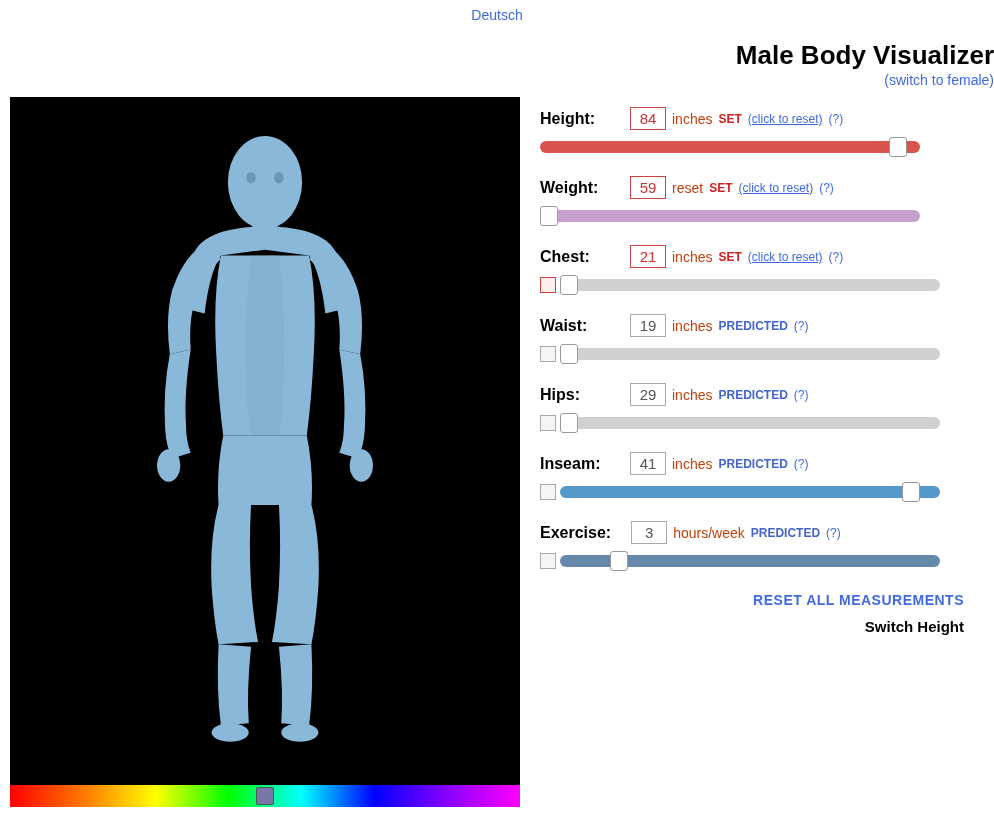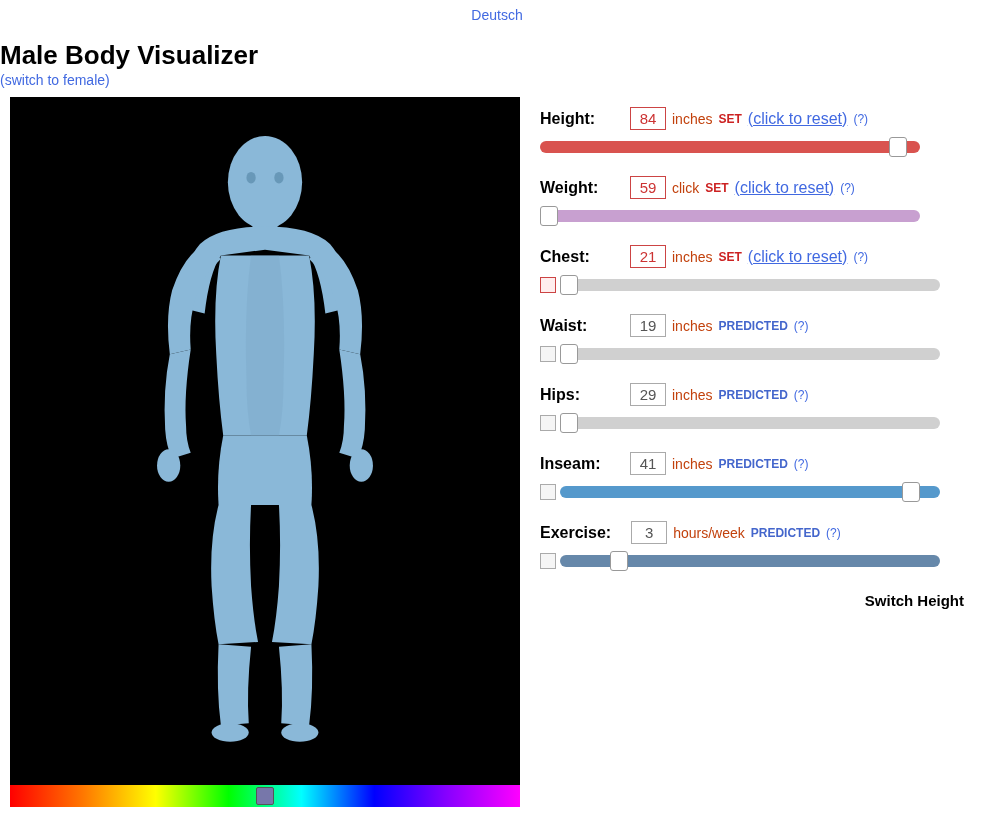--- a/index.html
+++ b/index.html
@@ -23,7 +23,7 @@
     }
 
     .title-section {
-      text-align: left;
+      text-align: right;
       padding: 10px 0 8px;
     }
 

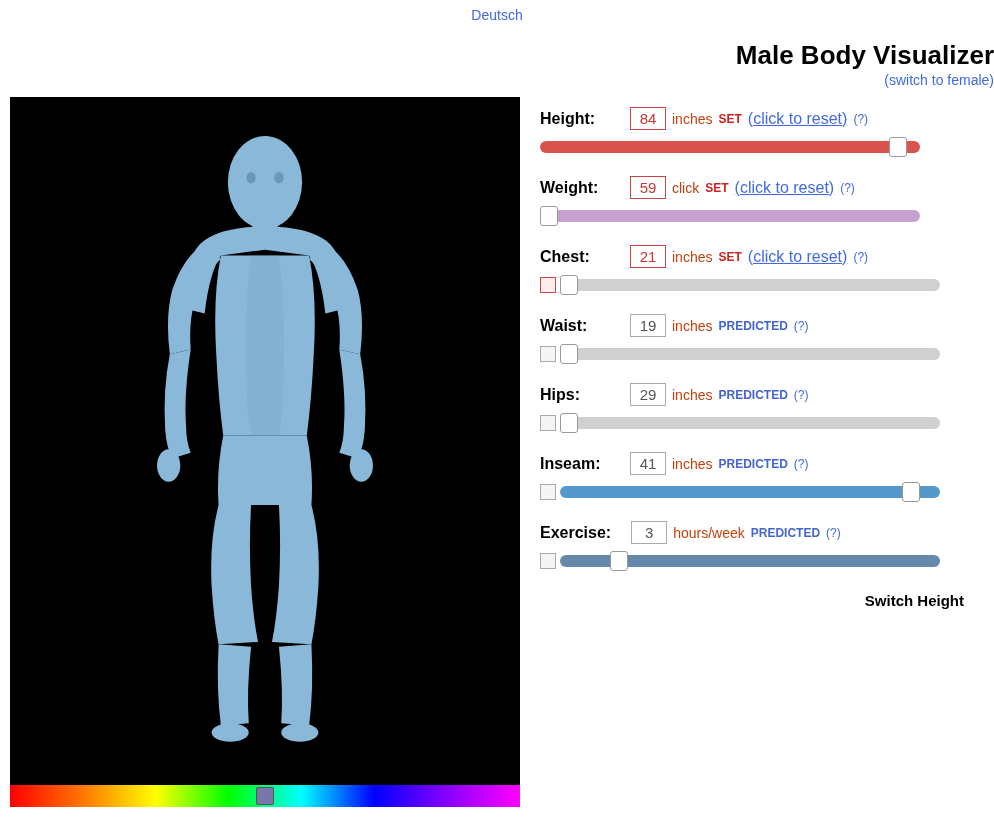--- a/index.html
+++ b/index.html
@@ -151,7 +151,7 @@
     }
 
     .reset-link {
-      font-size: 16px;
+      font-size: 12px;
       color: #4169e1;
       cursor: pointer;
     }

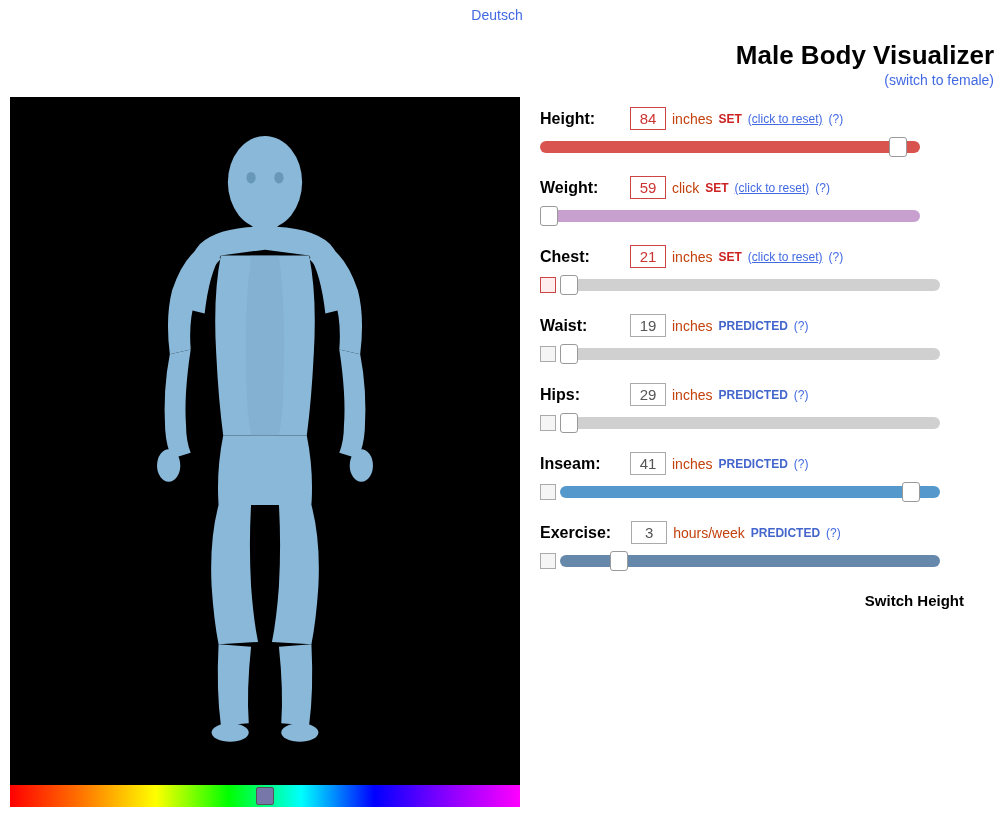--- a/index.html
+++ b/index.html
@@ -349,7 +349,7 @@
           <div class="measurement-label-row">
             <span class="measurement-name">Weight:</span>
             <span class="measurement-value-box">59</span>
-            <span class="measurement-unit">click</span>
+            <span class="measurement-unit">reset</span>
             <span class="status-set">SET</span>
             <a href="#" class="reset-link">(click to reset)</a>
             <a href="#" class="help-link">(?)</a>

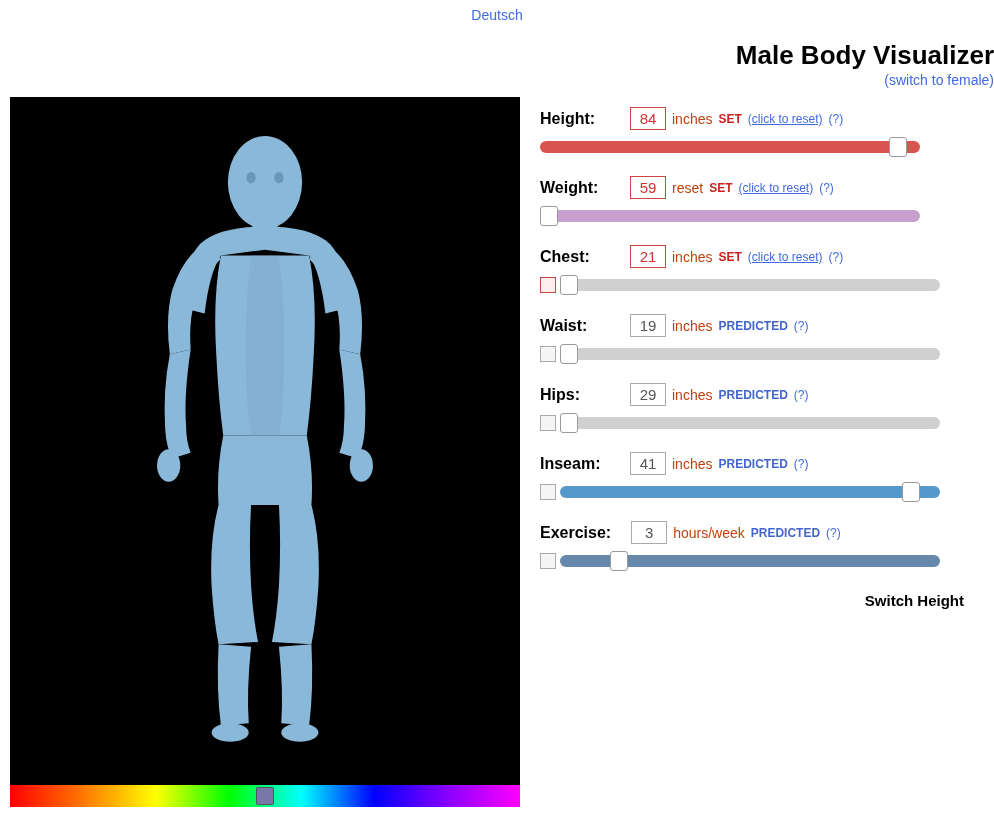--- a/index.html
+++ b/index.html
@@ -439,6 +439,7 @@
       </div>
 
     <div class="bottom-buttons">
+      <button class="reset-all-btn">RESET ALL MEASUREMENTS</button>
       <button class="switch-units-btn">Switch Height</button>
     </div>
 

